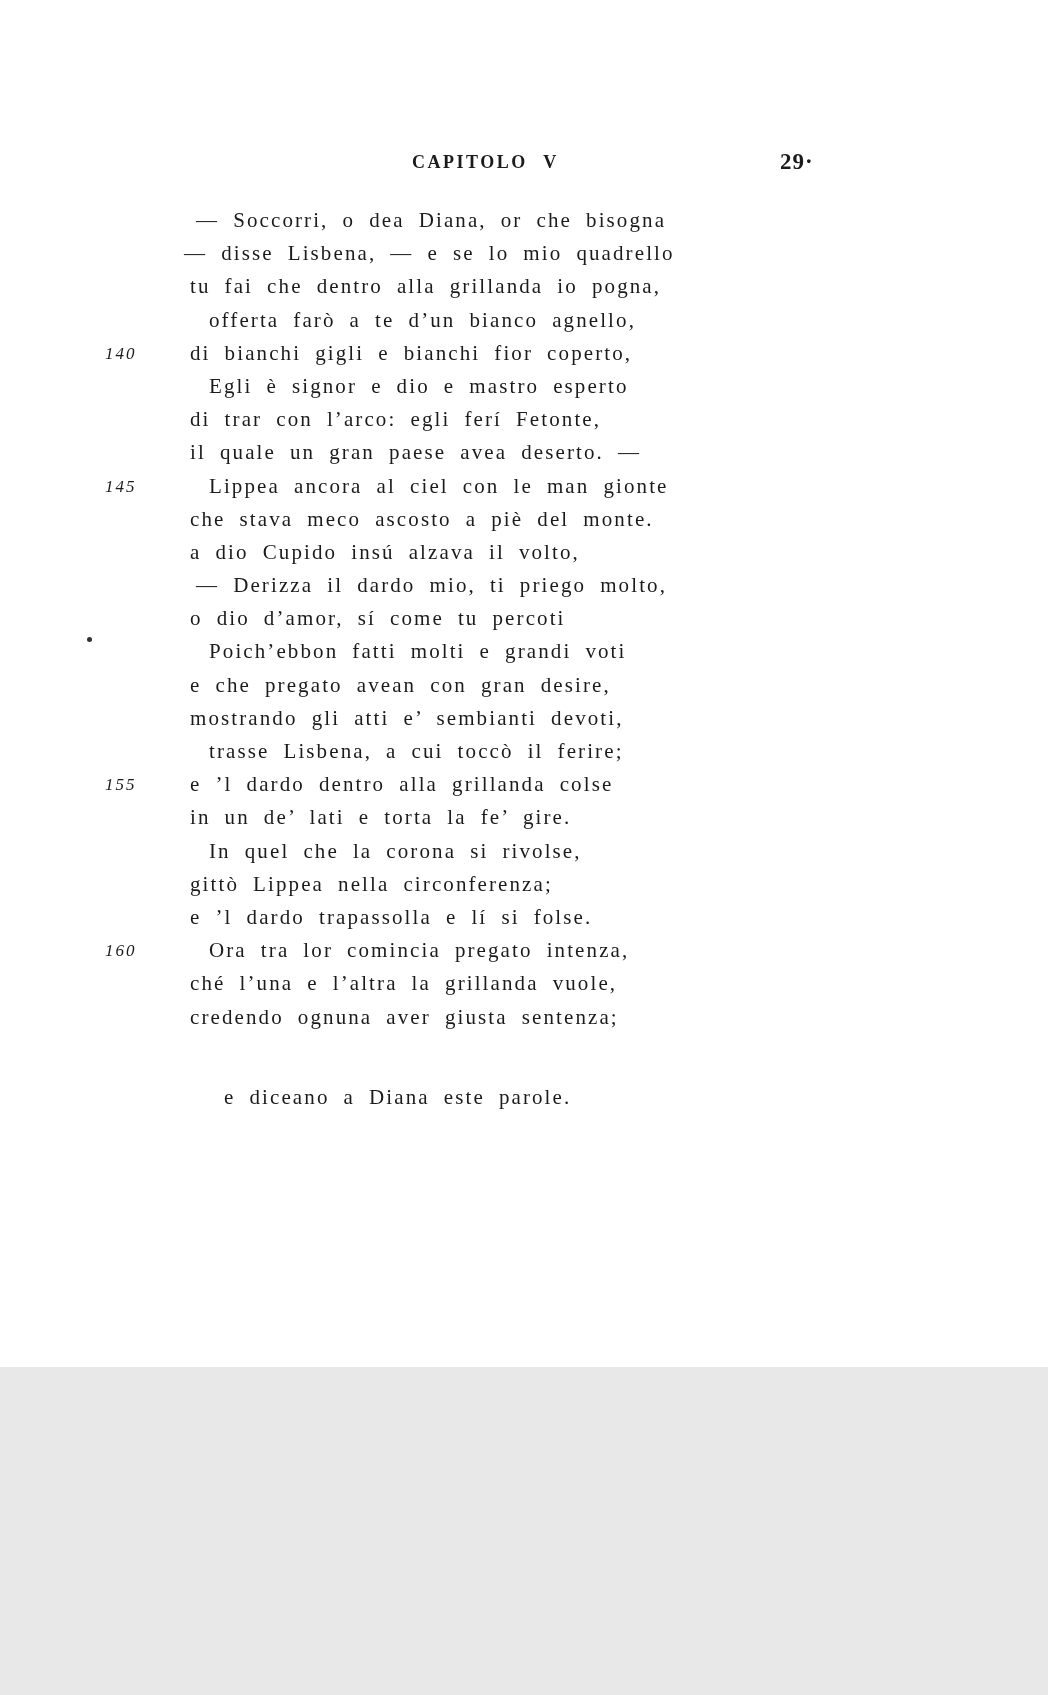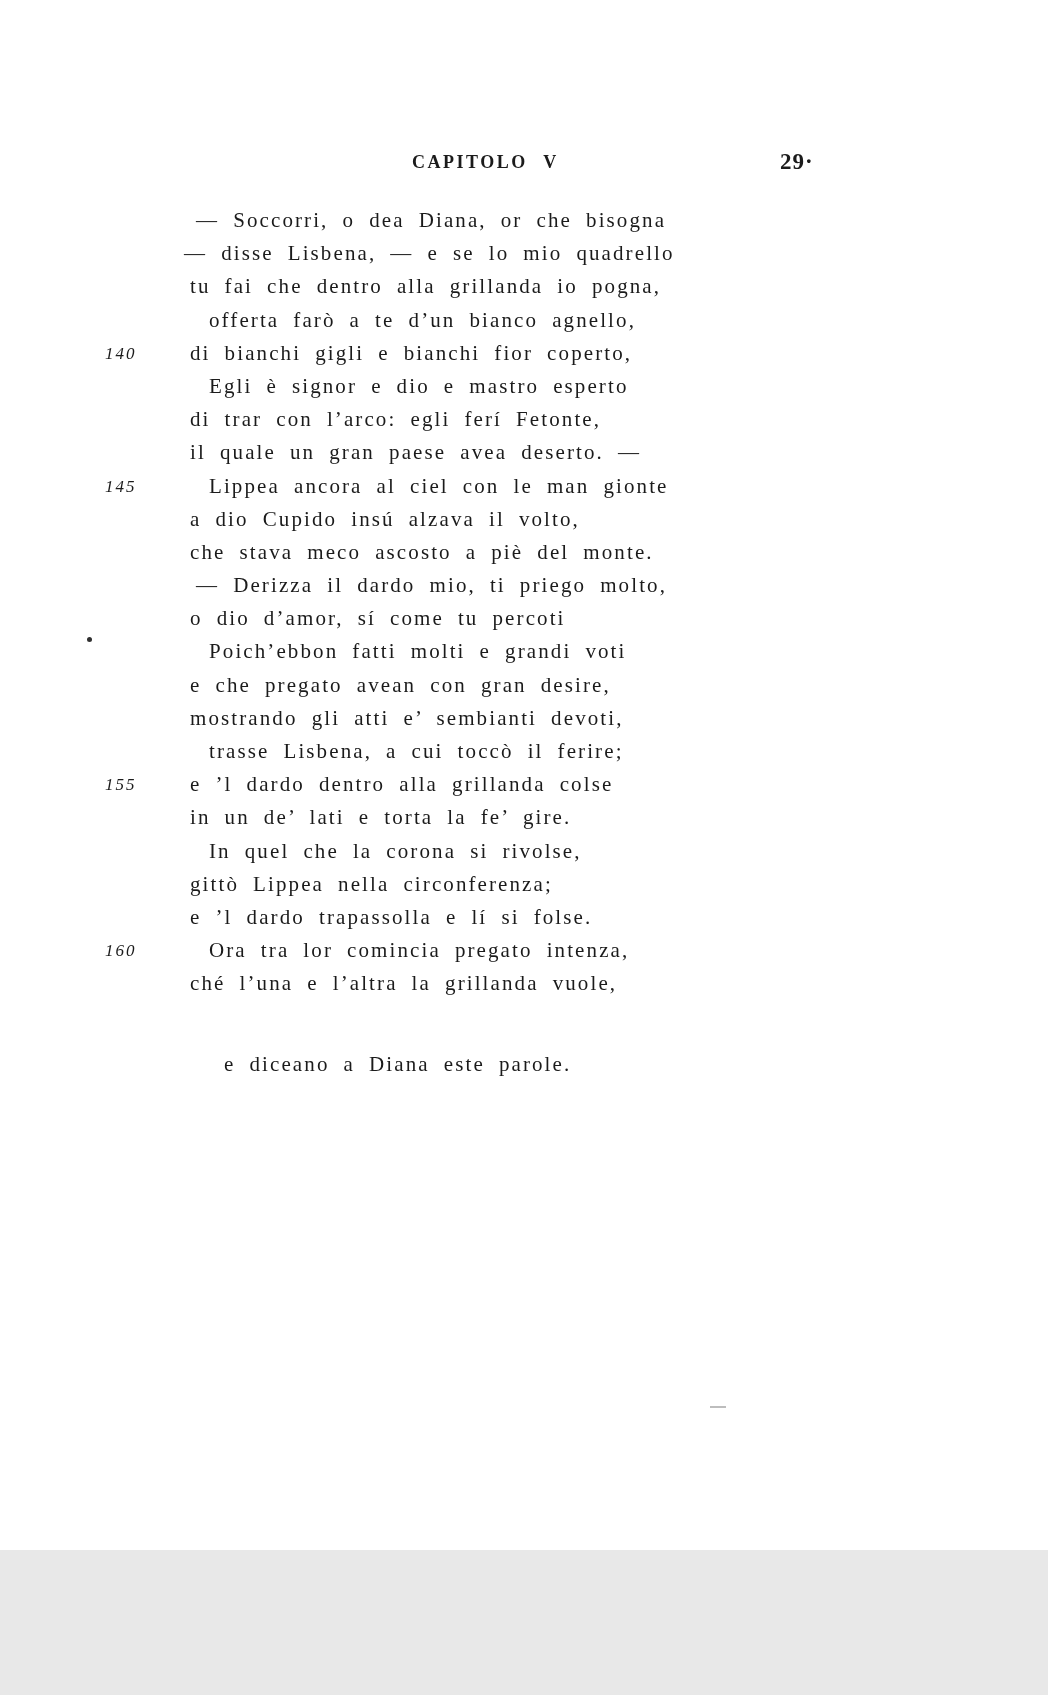--- a/index.html
+++ b/index.html
@@ -5,7 +5,7 @@
   html,body{margin:0;padding:0;background:#e8e8e8;}
   .page{
     position:relative;
-    width:1048px;height:1550px;
+    width:1048px;height:1367px;
     background:#ffffff;
     font-family:"Liberation Serif","DejaVu Serif",serif;
     color:#1b1b1b;

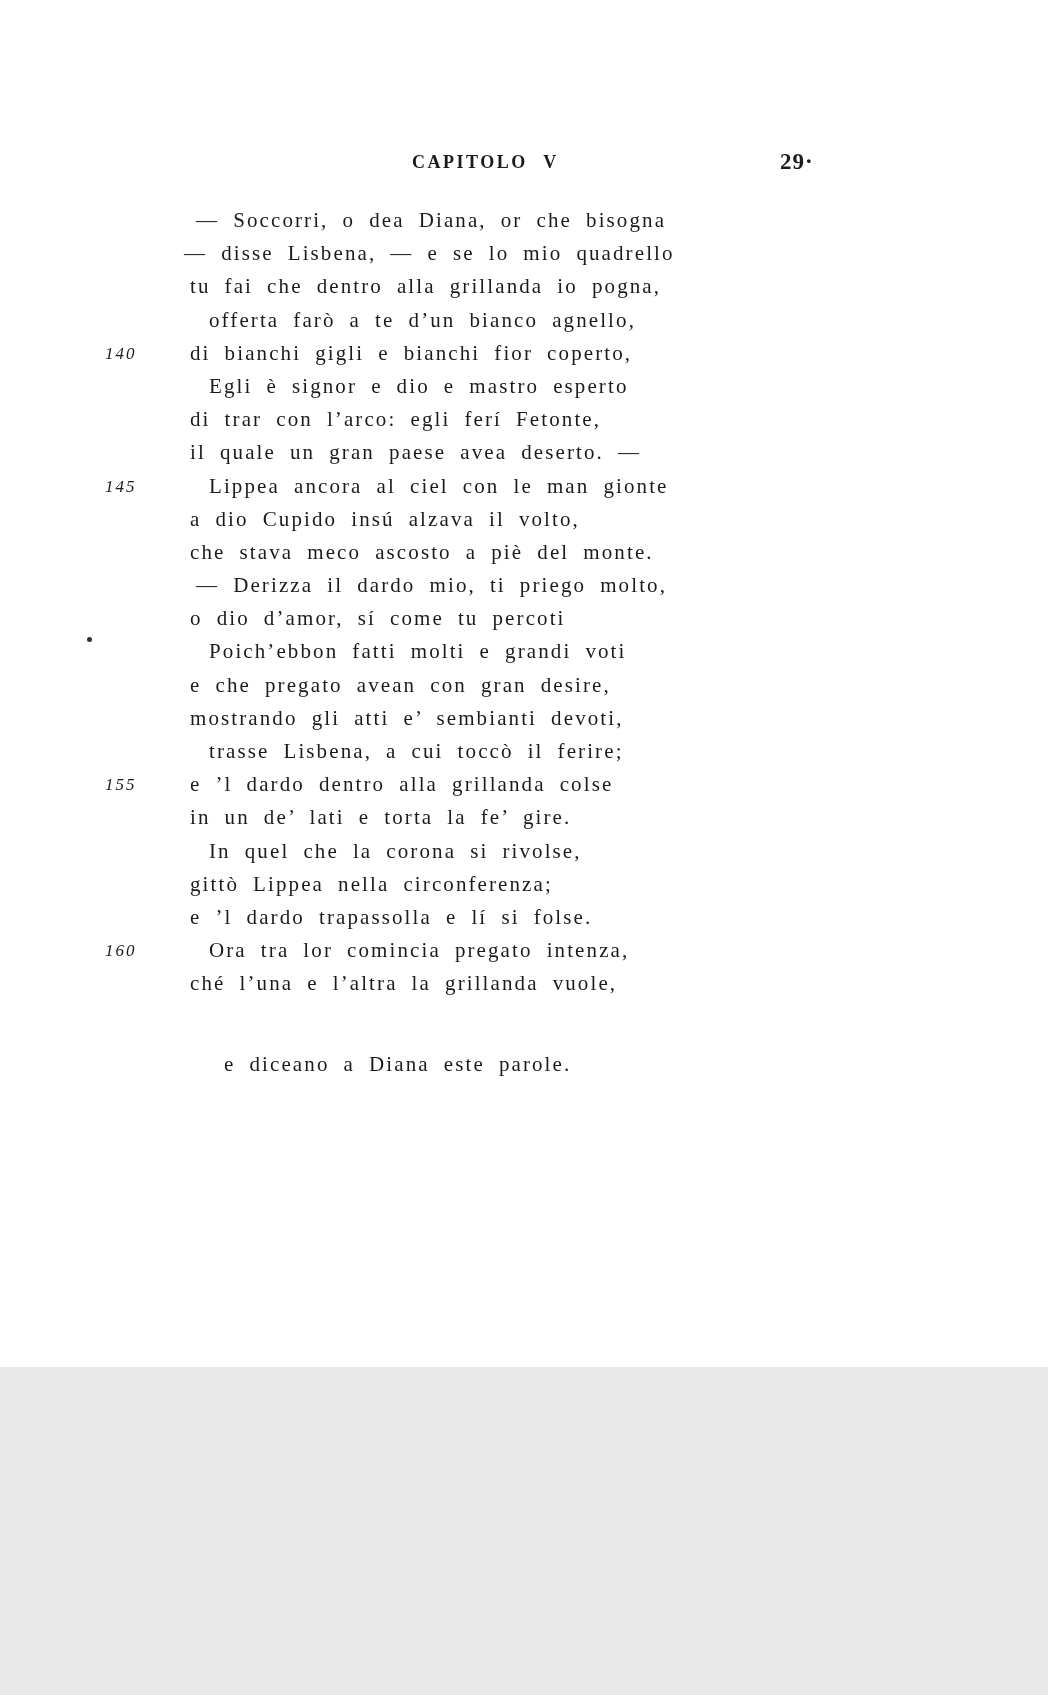--- a/index.html
+++ b/index.html
@@ -69,8 +69,8 @@
       <div class="line"><span class="num"></span><span class="txt ind-none">di trar con l’arco: egli ferí Fetonte,</span></div>
       <div class="line"><span class="num"></span><span class="txt ind-none">il quale un gran paese avea deserto. —</span></div>
       <div class="line"><span class="num">145</span><span class="txt ind-tercet">Lippea ancora al ciel con le man gionte</span></div>
+      <div class="line"><span class="num"></span><span class="txt ind-none">che stava meco ascosto a piè del monte.</span></div>
       <div class="line"><span class="num"></span><span class="txt ind-none">a dio Cupido insú alzava il volto,</span></div>
-      <div class="line"><span class="num"></span><span class="txt ind-none">che stava meco ascosto a piè del monte.</span></div>
       <div class="line"><span class="num"></span><span class="txt ind-dash-tercet">— Derizza il dardo mio, ti priego molto,</span></div>
       <div class="line"><span class="num"></span><span class="txt ind-none">o dio d’amor, sí come tu percoti</span></div>
       <div class="line"><span class="num"></span><span class="txt ind-tercet">Poich’ebbon fatti molti e grandi voti</span></div>

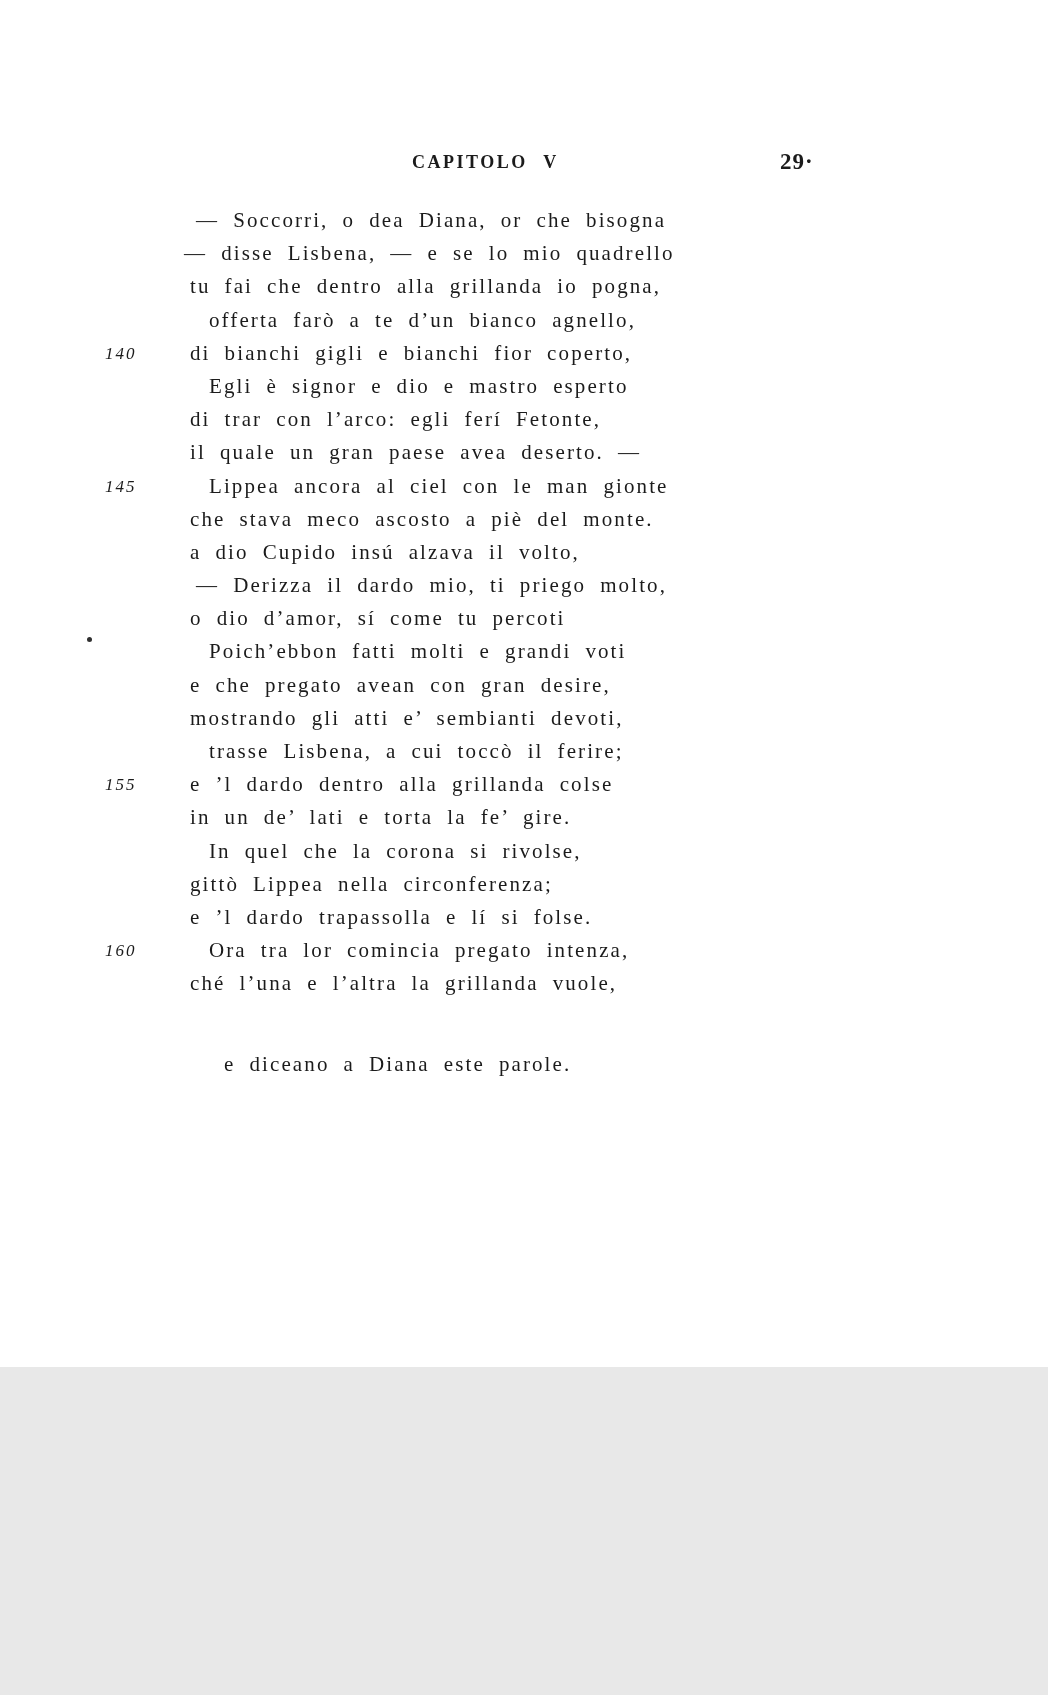--- a/index.html
+++ b/index.html
@@ -84,6 +84,7 @@
       <div class="line"><span class="num"></span><span class="txt ind-none">e ’l dardo trapassolla e lí si folse.</span></div>
       <div class="line"><span class="num">160</span><span class="txt ind-tercet">Ora tra lor comincia pregato intenza,</span></div>
       <div class="line"><span class="num"></span><span class="txt ind-none">ché l’una e l’altra la grillanda vuole,</span></div>
+      <div class="line"><span class="num"></span><span class="txt ind-none">credendo ognuna aver giusta sentenza;</span></div>
       <div class="line"><span class="num"></span><span class="txt ind-final">e diceano a Diana este parole.</span></div>
     </div>
 

